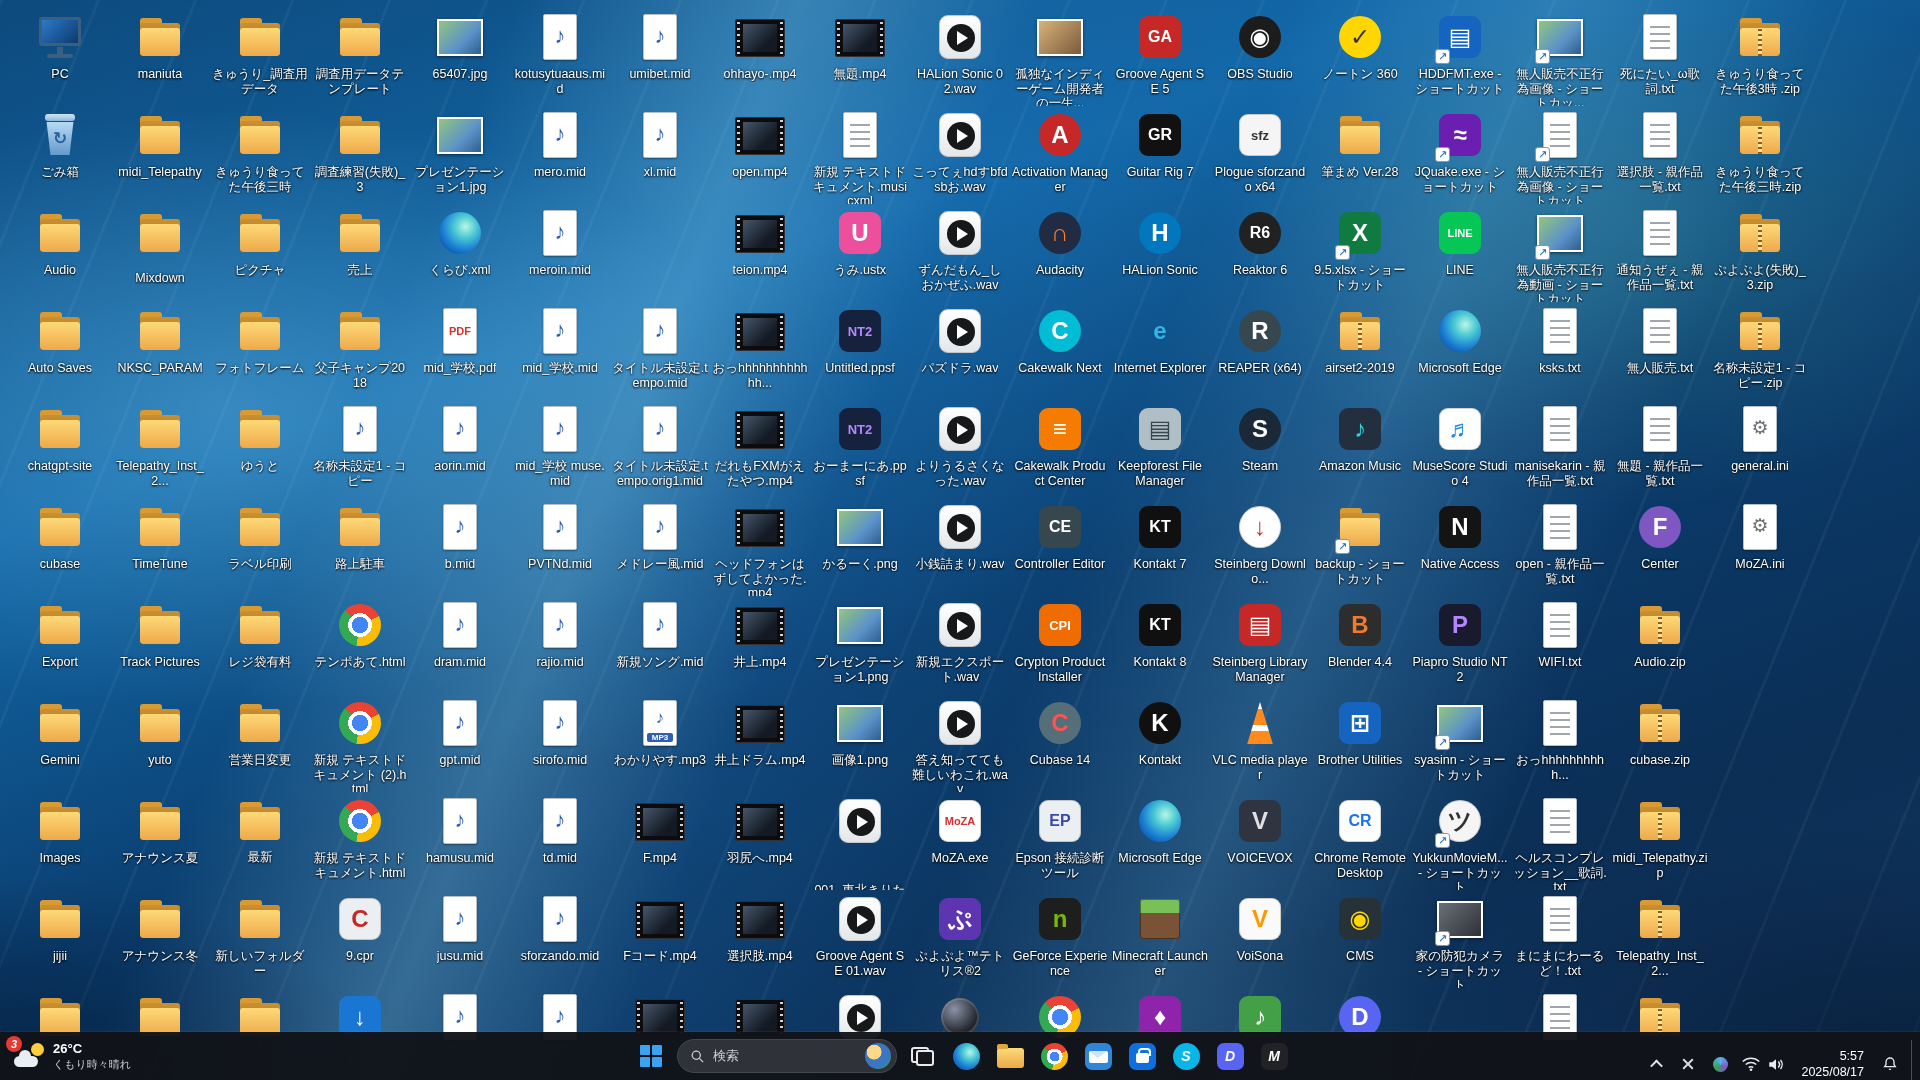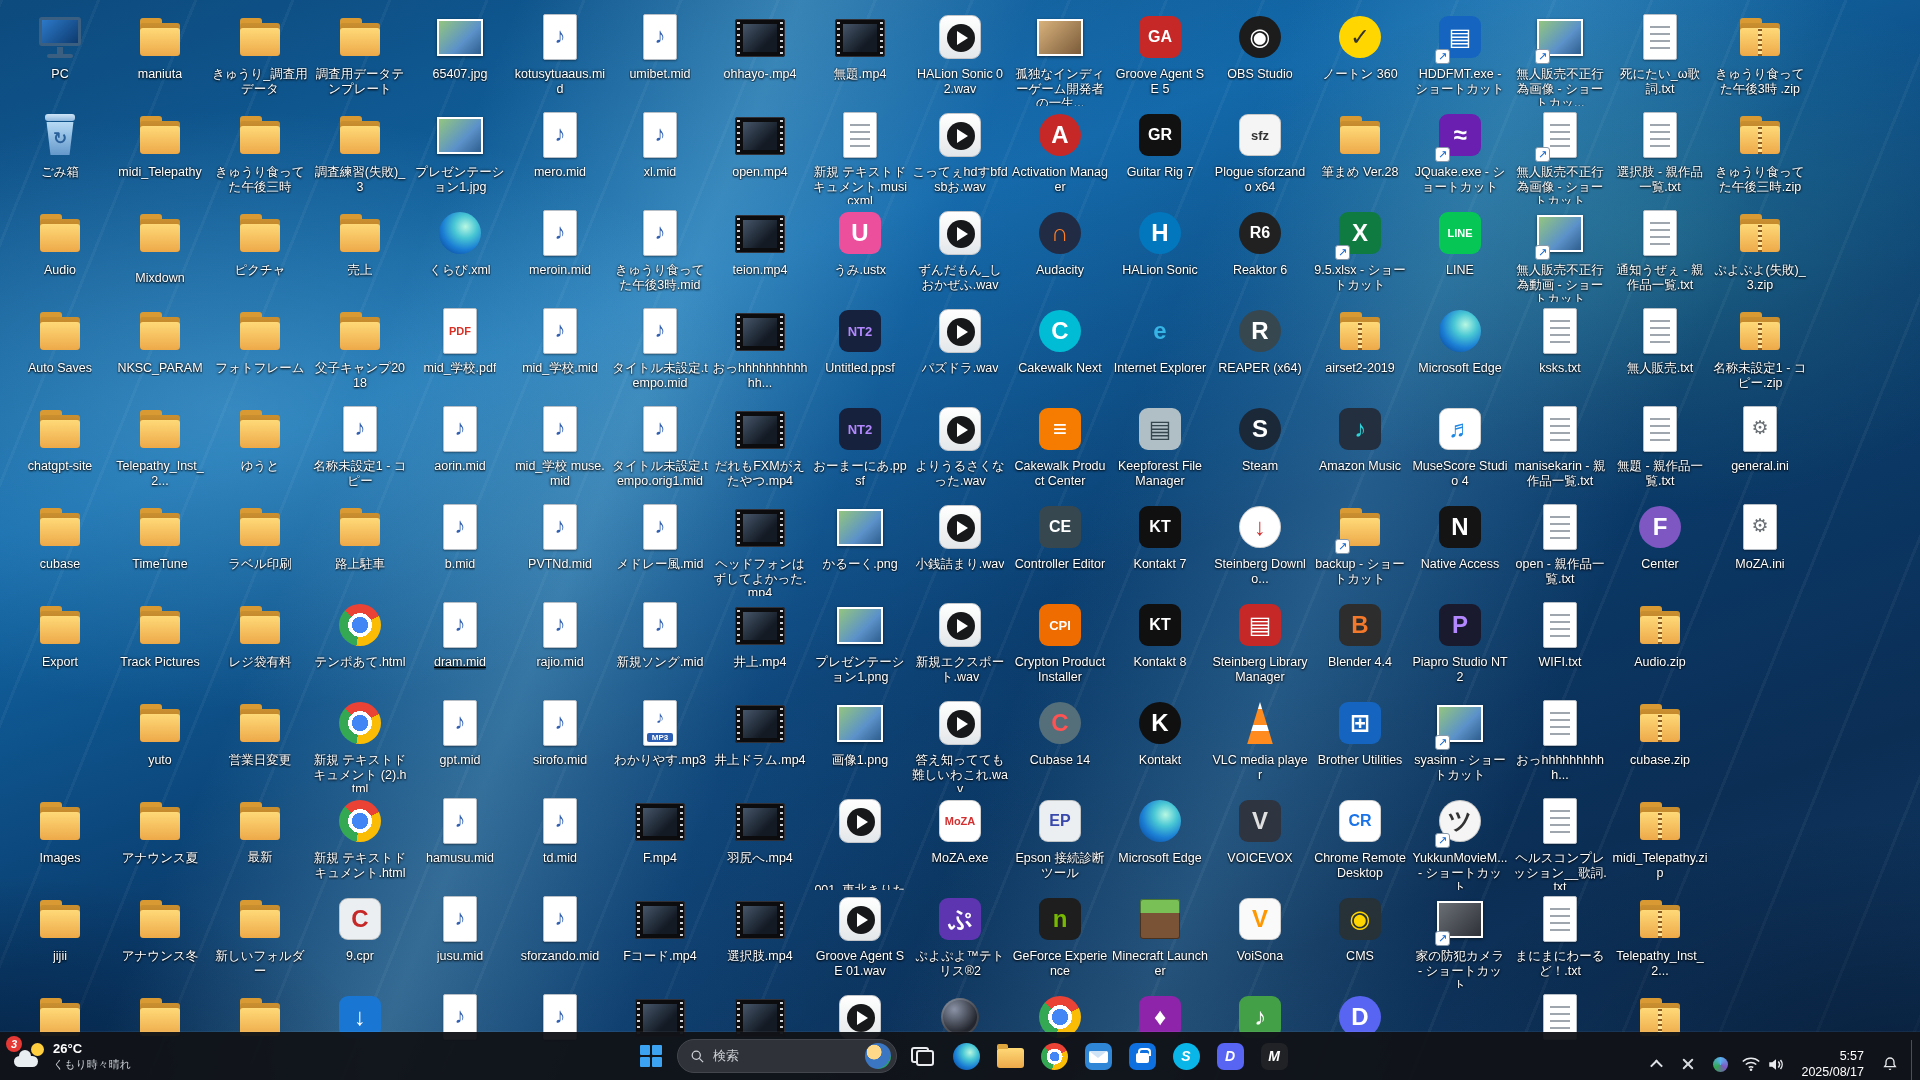--- a/index.html
+++ b/index.html
@@ -596,12 +596,6 @@
           <i class="doc"></i>
         </div>
         <div class="label">xl.mid</div>
-      </div>
-      <div class="dicon" style="grid-area: 3 / 7;">
-        <div class="g k-midi">
-          <i class="doc"></i>
-        </div>
-        <div class="label">きゅうり食ってた午後3時.mid</div>
       </div>
       <div class="dicon" style="grid-area: 4 / 7;">
         <div class="g k-midi">

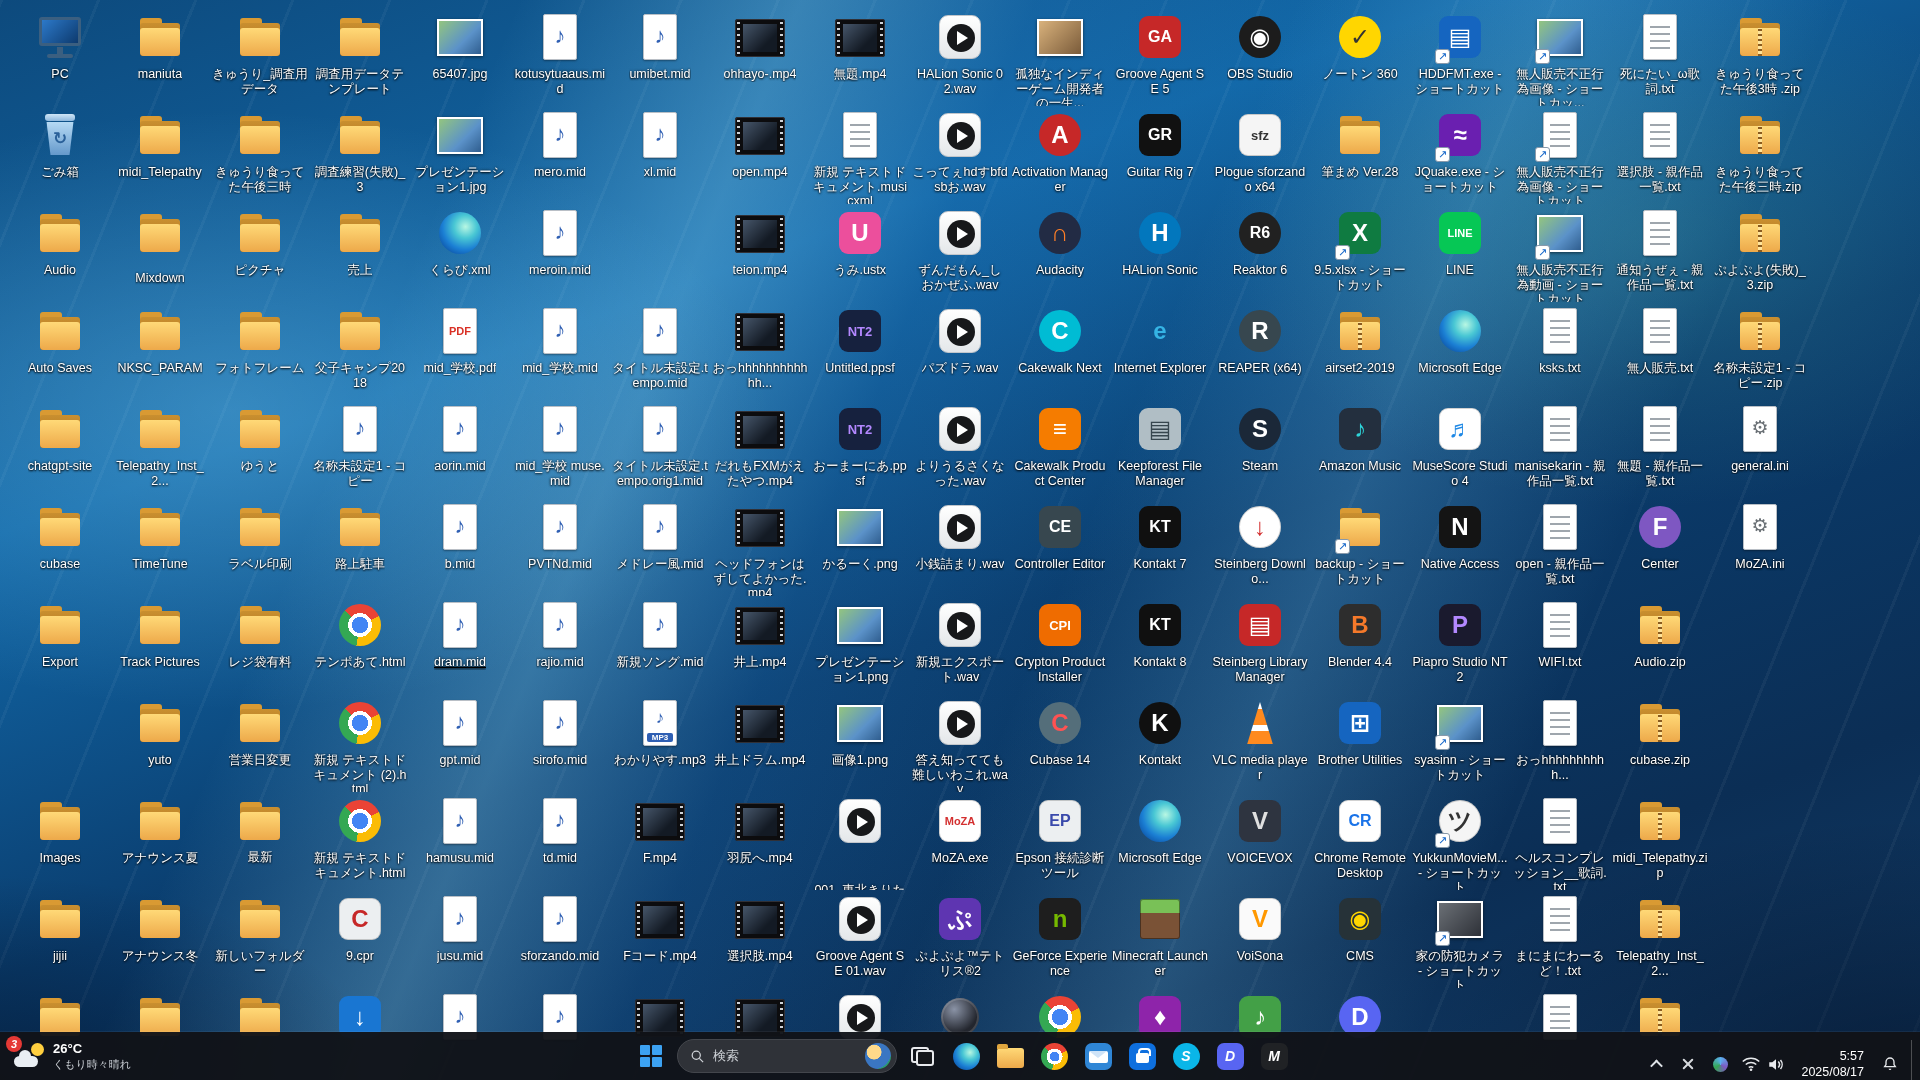--- a/index.html
+++ b/index.html
@@ -491,7 +491,7 @@
         </div>
         <div class="label">b.mid</div>
       </div>
-      <div class="dicon" style="grid-area: 7 / 5; text-decoration: underline;">
+      <div class="dicon" style="grid-area: 7 / 5;">
         <div class="g k-midi">
           <i class="doc"></i>
         </div>

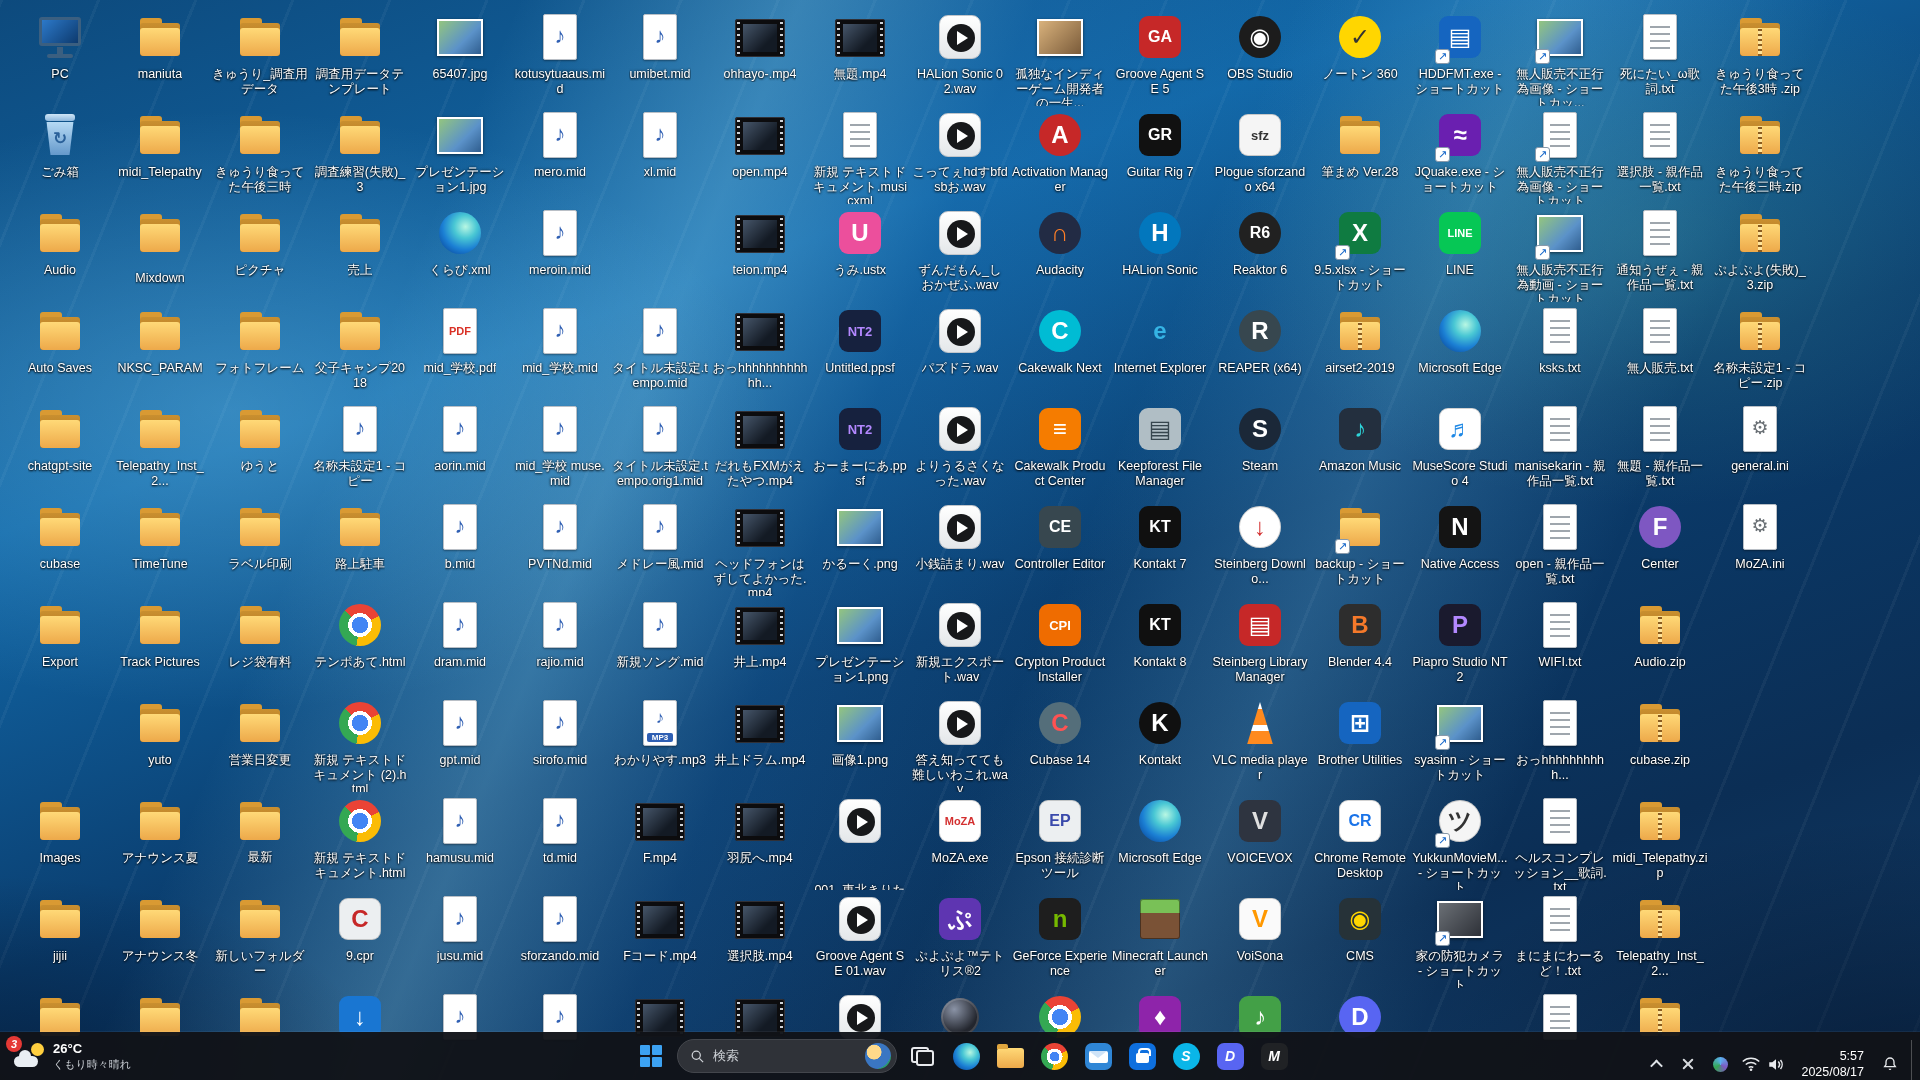--- a/index.html
+++ b/index.html
@@ -182,6 +182,14 @@
           <i class="f-front"></i>
         </div>
         <div class="label">Export</div>
+      </div>
+      <div class="dicon" style="grid-area: 8 / 1;">
+        <div class="g k-folder">
+          <i class="f-tab"></i>
+          <i class="f-back"></i>
+          <i class="f-front"></i>
+        </div>
+        <div class="label">Gemini</div>
       </div>
       <div class="dicon" style="grid-area: 9 / 1;">
         <div class="g k-folder">

